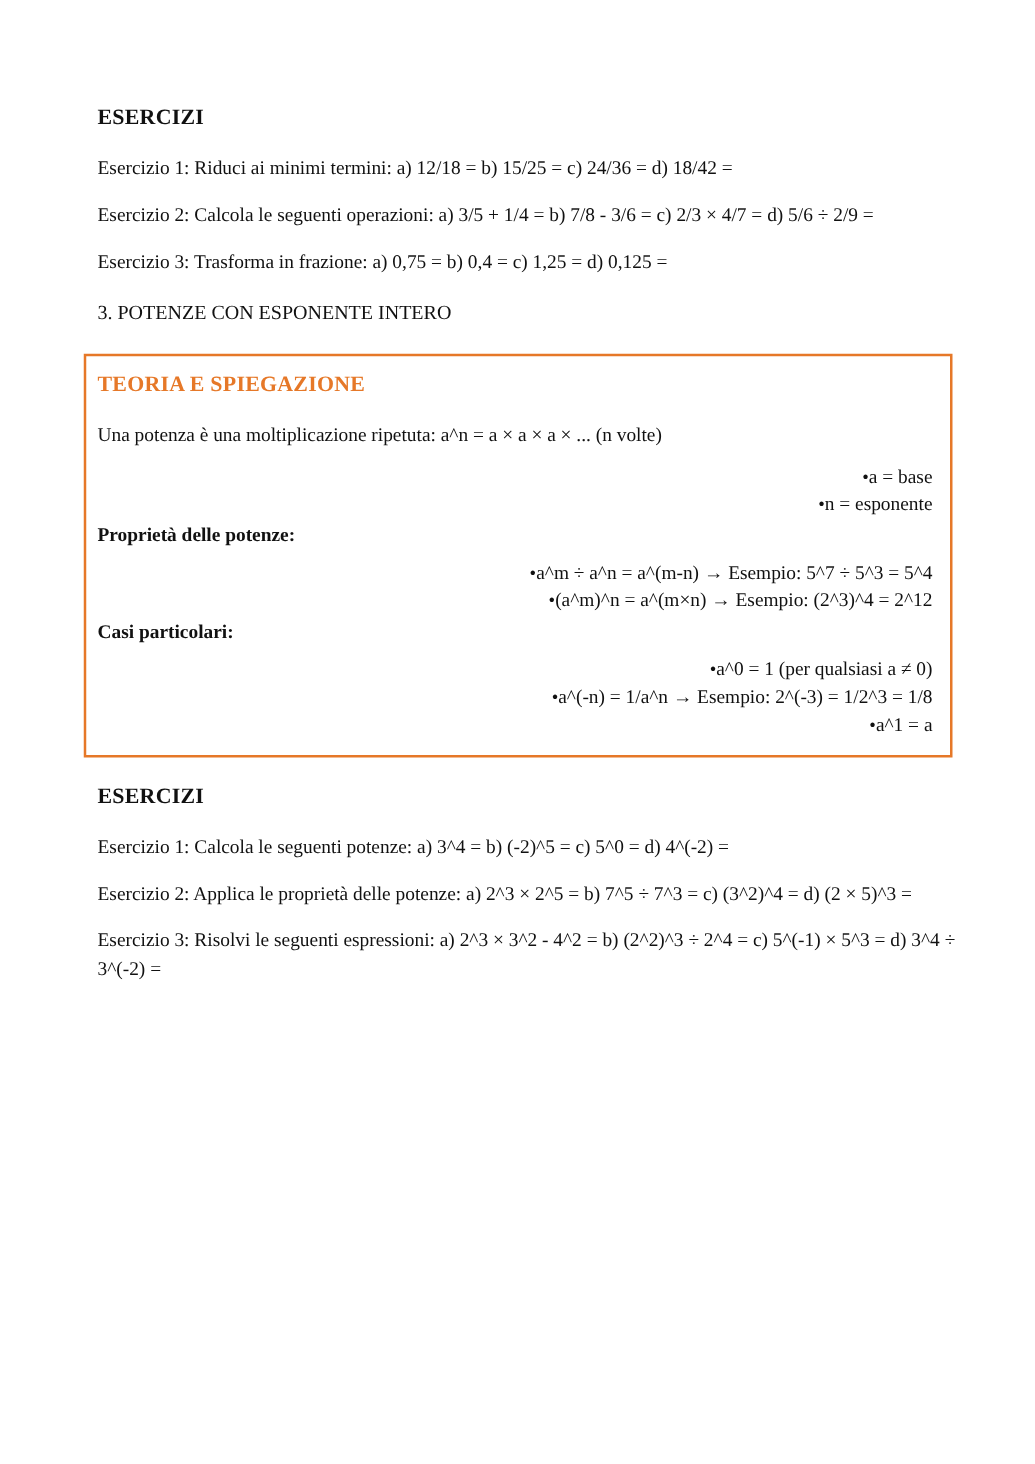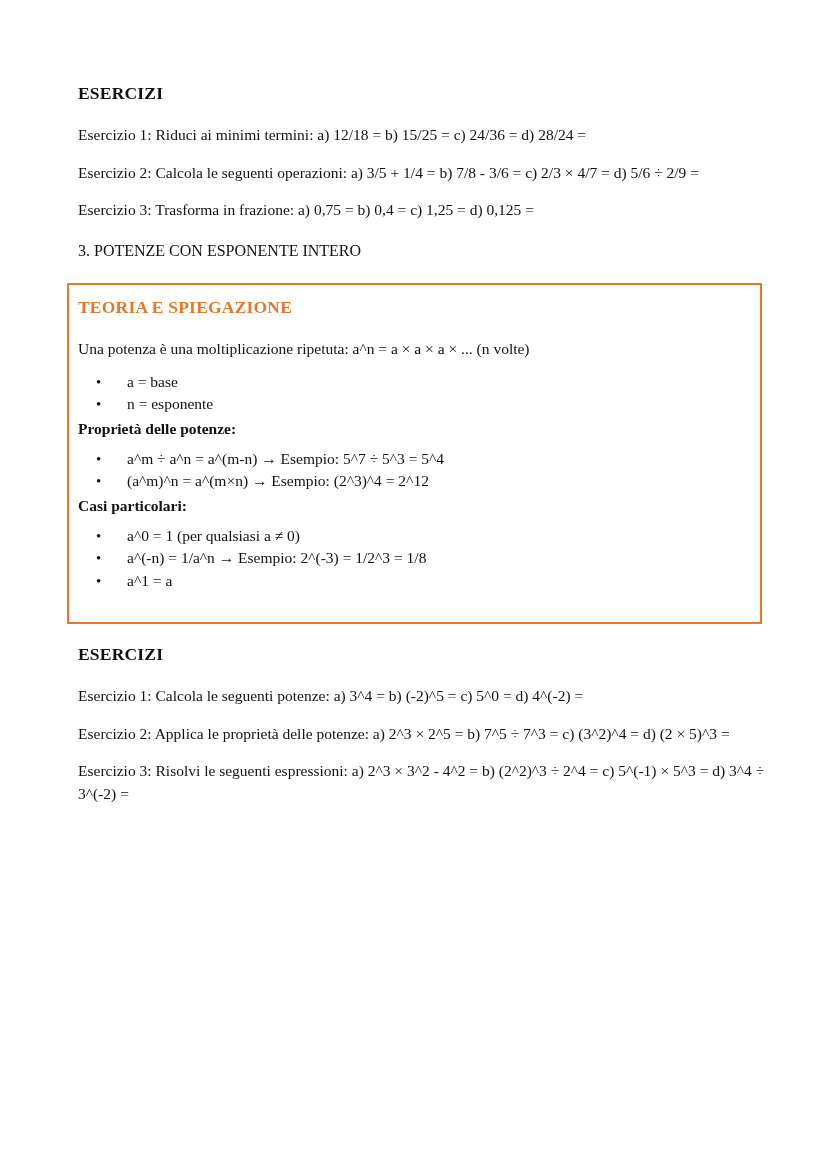--- a/index.html
+++ b/index.html
@@ -93,7 +93,7 @@
       <h2 class="h-section">ESERCIZI</h2>
 
       <p class="exercise">
-        <span class="ex-label">Esercizio 1:</span><span> Riduci ai minimi termini: a) 12/18 = b) 15/25 = c) 24/36 = d) 28/24 =</span>
+        <span class="ex-label">Esercizio 1:</span><span> Riduci ai minimi termini: a) 12/18 = b) 15/25 = c) 24/36 = d) 18/42 =</span>
       </p>
       <p class="exercise">
         <span class="ex-label">Esercizio 2:</span><span> Calcola le seguenti operazioni: a) 3/5 + 1/4 = b) 7/8 - 3/6 = c) 2/3 × 4/7 = d) 5/6 ÷ 2/9 =</span>

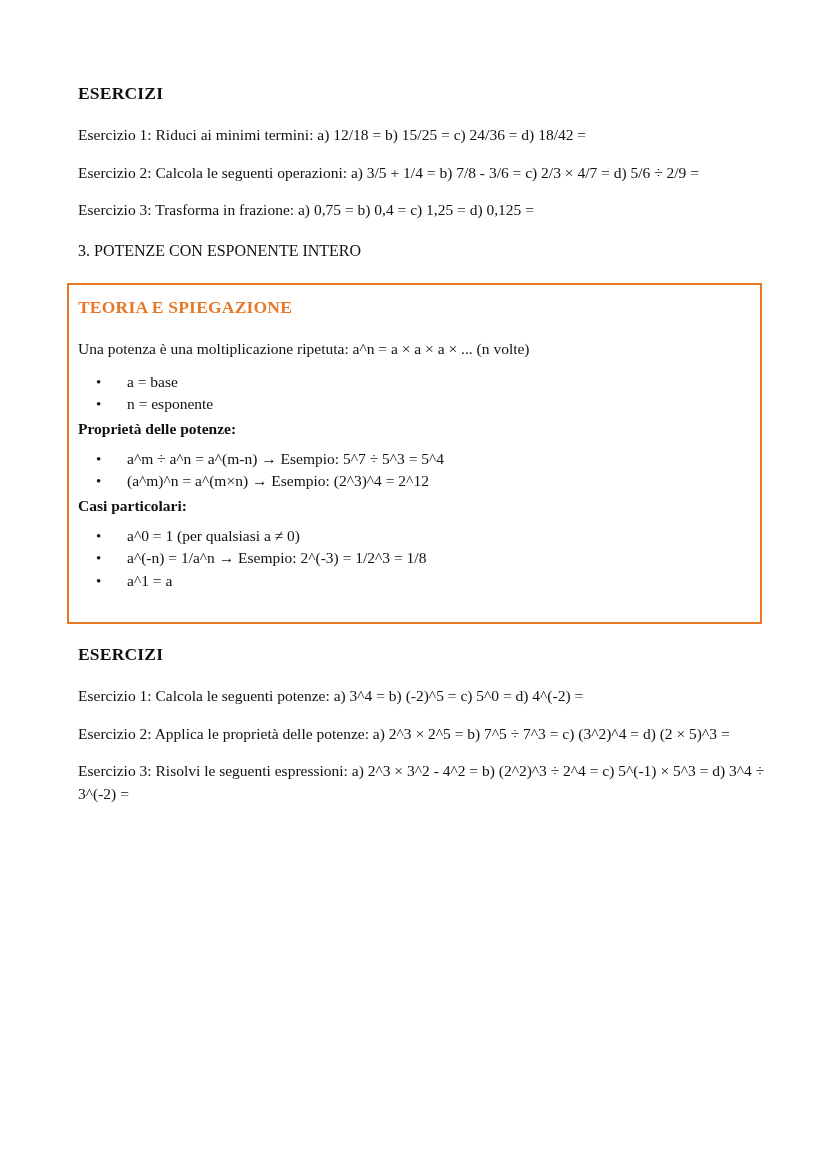--- a/index.html
+++ b/index.html
@@ -45,7 +45,7 @@
     width: 695px;
     margin-left: -11px;
     border: 2px solid #e67828;
-    padding: 12px 14px 28px 9px;
+    padding: 12px 14px 10px 9px;
     margin-bottom: 19px;
   }
   .box-title {

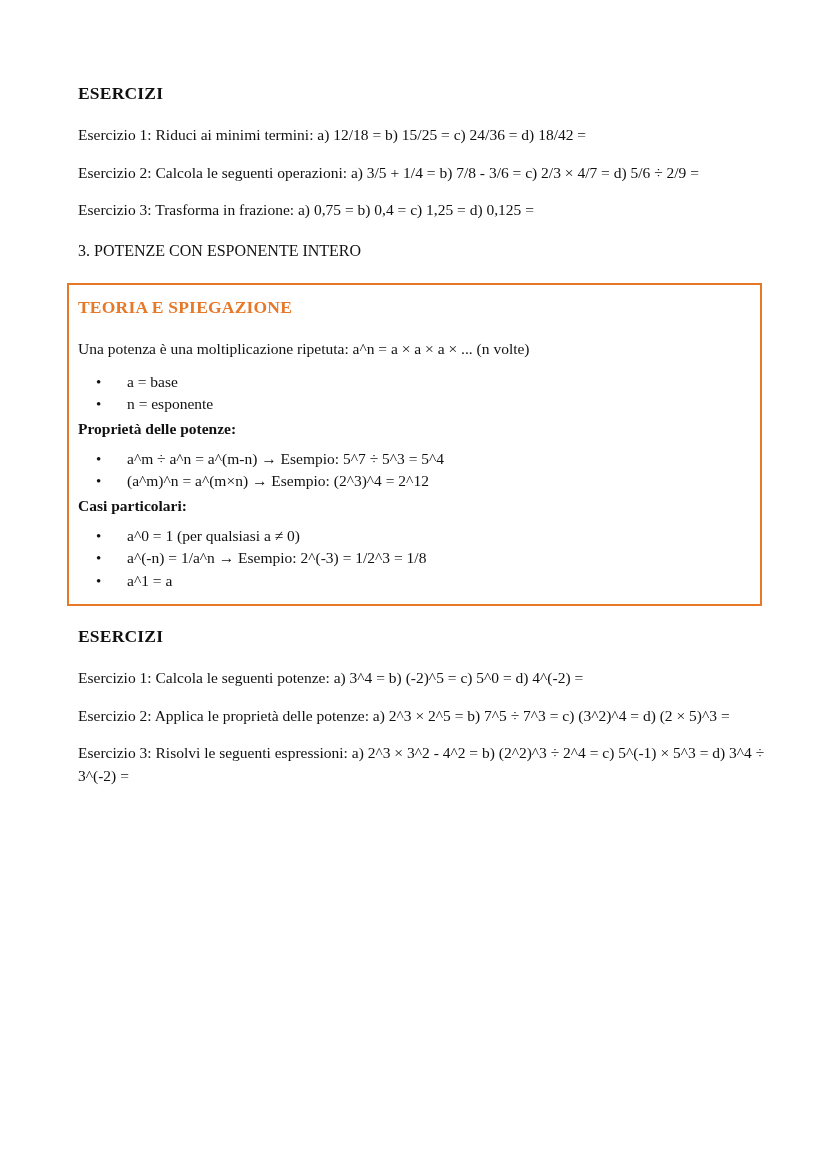--- a/index.html
+++ b/index.html
@@ -72,6 +72,7 @@
     margin: 8px 0 2px 0;
     padding: 0 0 0 18px;
     font-size: 15.5px;
+    text-align: right;
   }
   ul.blist li { line-height: 22.5px; }
   ul.blist li::before {

